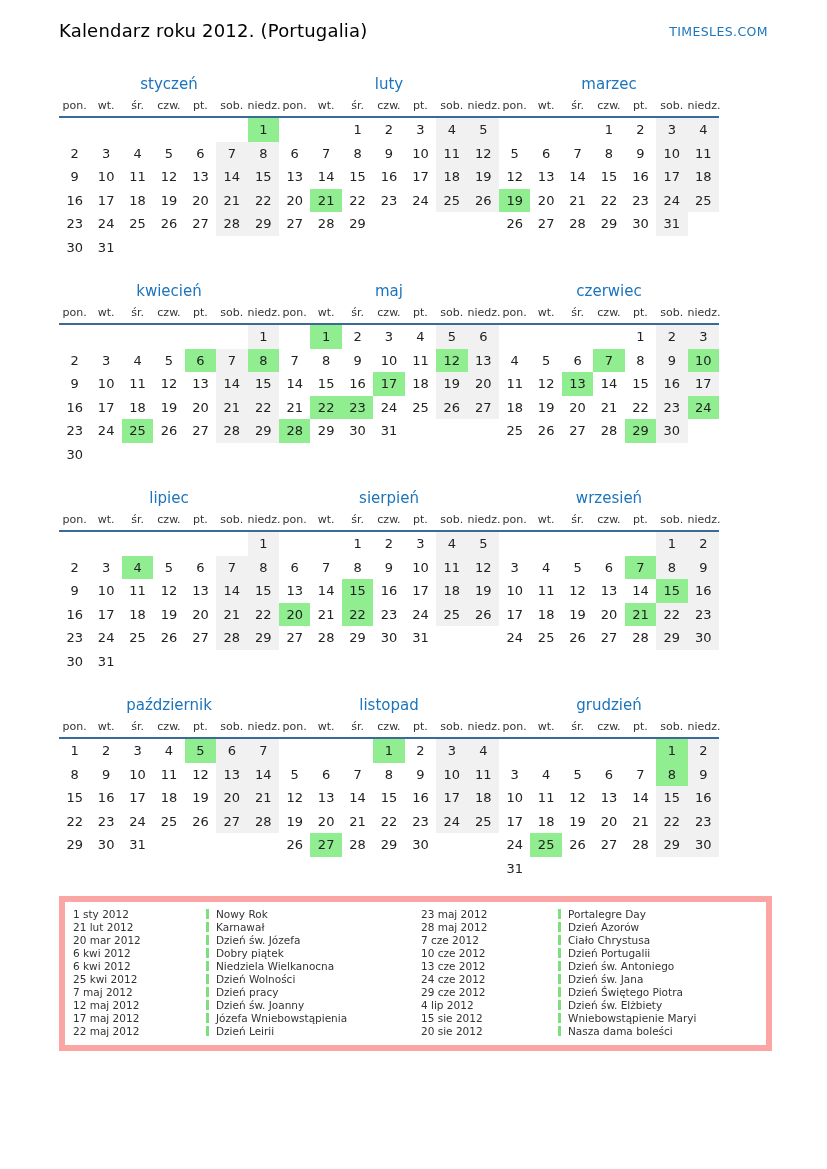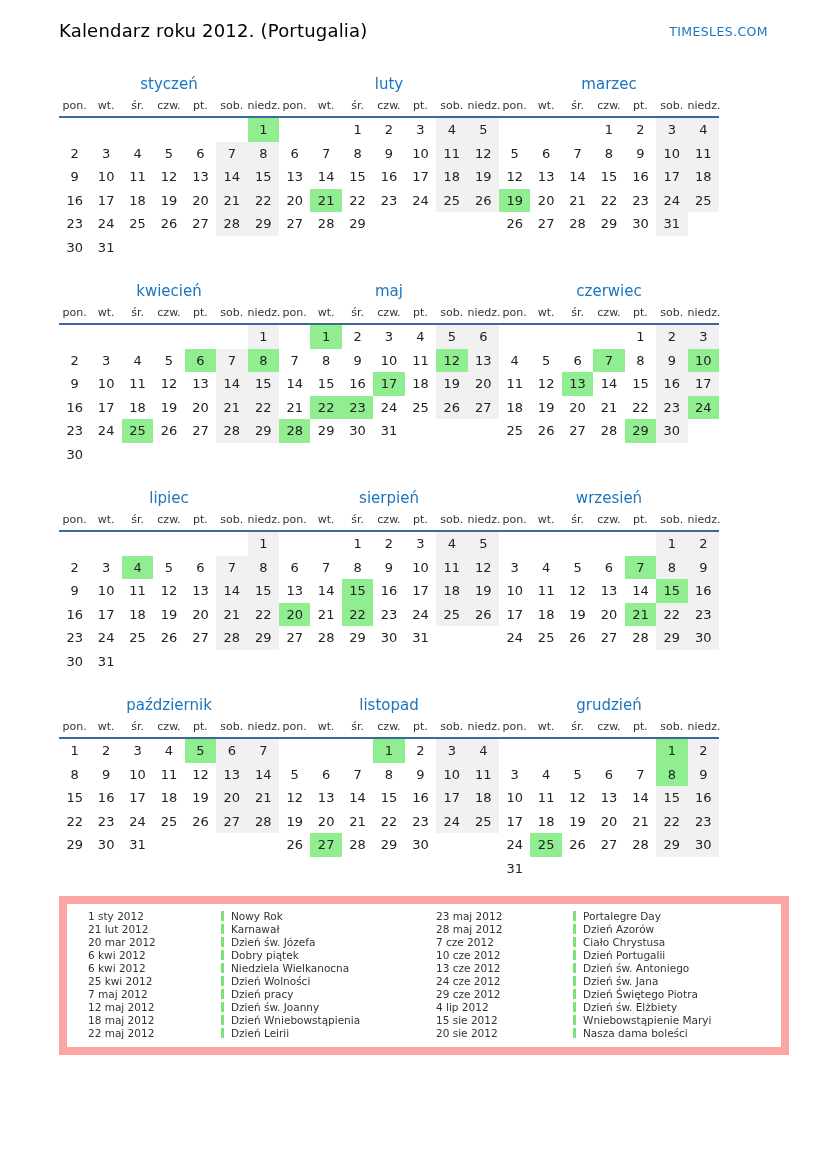--- a/index.html
+++ b/index.html
@@ -53,8 +53,8 @@
   .legend{
     margin-top:16px;
     width:684px;
-    border:8px solid #fca5a5;
-    padding:6px 9px 7px 21px;
+    border:6px solid #fca5a5;
+    padding:6px 9px 7px 8px;
     display:grid;
     grid-template-columns:133px 215px 137px 1fr;
     font-size:10.5px;line-height:13px;color:#333;

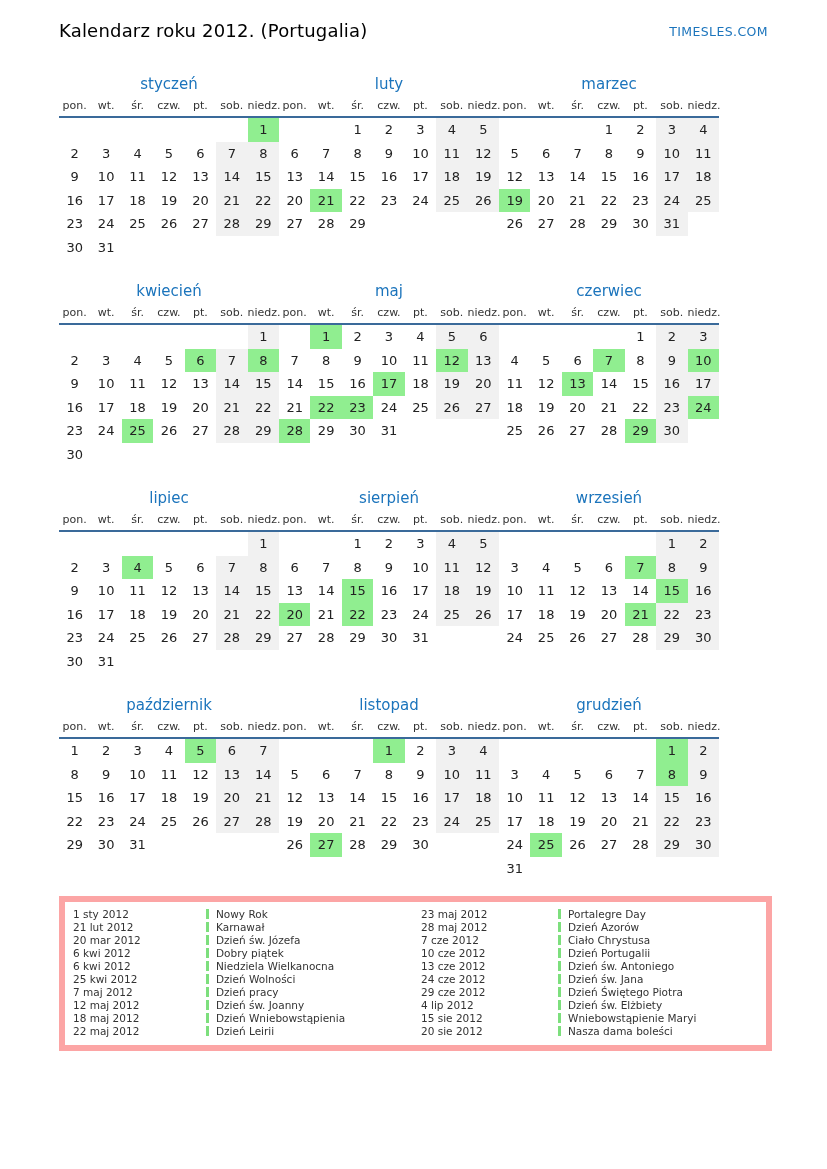--- a/index.html
+++ b/index.html
@@ -904,7 +904,7 @@
       <div class="lg-name"><span class="mark"></span><span>Dzień św. Joanny</span></div>
       <div class="lg-date">4 lip 2012</div>
       <div class="lg-name"><span class="mark"></span><span>Dzień św. Elżbiety</span></div>
-      <div class="lg-date">18 maj 2012</div>
+      <div class="lg-date">17 maj 2012</div>
       <div class="lg-name"><span class="mark"></span><span>Dzień Wniebowstąpienia</span></div>
       <div class="lg-date">15 sie 2012</div>
       <div class="lg-name"><span class="mark"></span><span>Wniebowstąpienie Maryi</span></div>

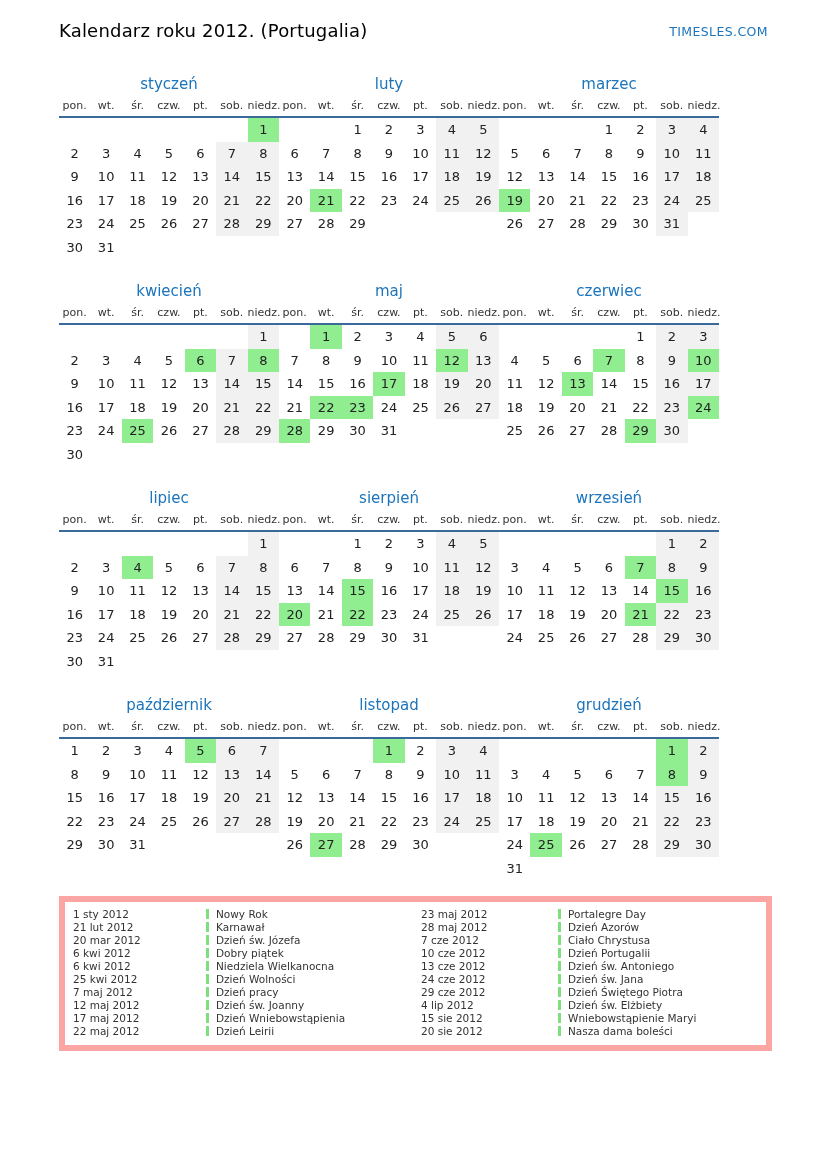--- a/index.html
+++ b/index.html
@@ -905,7 +905,7 @@
       <div class="lg-date">4 lip 2012</div>
       <div class="lg-name"><span class="mark"></span><span>Dzień św. Elżbiety</span></div>
       <div class="lg-date">17 maj 2012</div>
-      <div class="lg-name"><span class="mark"></span><span>Dzień Wniebowstąpienia</span></div>
+      <div class="lg-name"><span class="mark"></span><span>Józefa Wniebowstąpienia</span></div>
       <div class="lg-date">15 sie 2012</div>
       <div class="lg-name"><span class="mark"></span><span>Wniebowstąpienie Maryi</span></div>
       <div class="lg-date">22 maj 2012</div>

